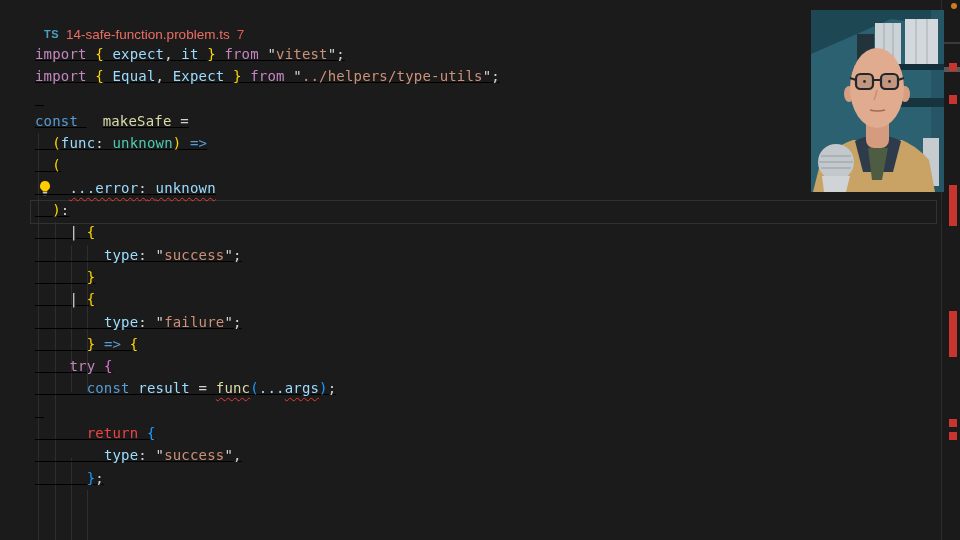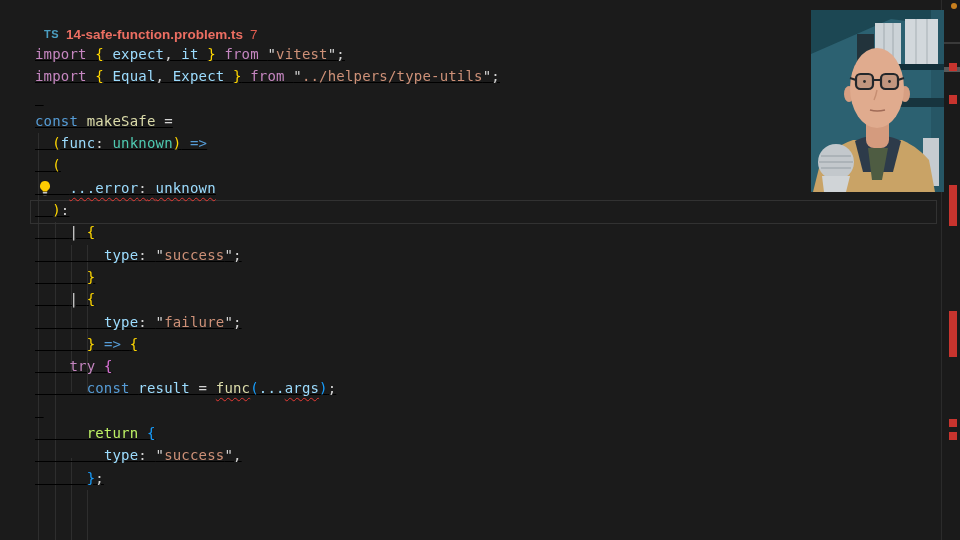--- a/index.html
+++ b/index.html
@@ -40,7 +40,7 @@
 
   <div class="tabbar">
     <span class="ts-icon" style="color: rgb(75, 159, 194);">TS</span>
-    <span class="filename" style="color: rgb(236, 110, 98); font-weight: bold;">14-safe-function.problem.ts</span>
+    <span class="filename" style="color: rgb(236, 110, 98);">14-safe-function.problem.ts</span>
     <span class="errcount" style="color: rgb(226, 93, 80);">7</span>
   </div>
 

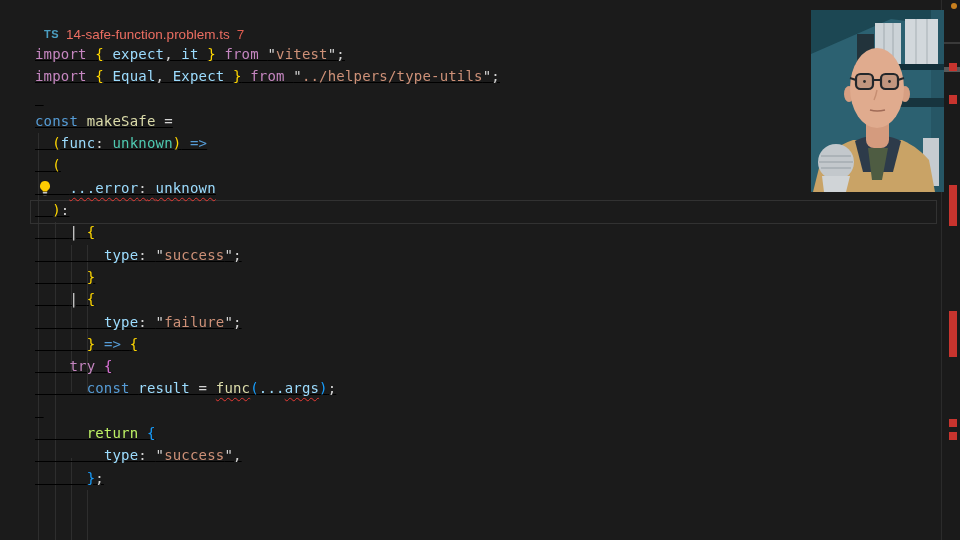--- a/index.html
+++ b/index.html
@@ -65,7 +65,7 @@
         <div class="code-line"><span style="color: rgb(197, 134, 192);">import </span><span style="color: rgb(255, 215, 0);">{ </span><span style="color: rgb(156, 220, 254);">expect</span><span style="color: rgb(212, 212, 212);">, </span><span style="color: rgb(156, 220, 254);">it</span><span style="color: rgb(212, 212, 212);"> </span><span style="color: rgb(255, 215, 0);">}</span><span style="color: rgb(197, 134, 192);"> from </span><span style="color: rgb(214, 214, 214);">"</span><span style="color: rgb(206, 145, 120);">vitest</span><span style="color: rgb(214, 214, 214);">"</span><span style="color: rgb(212, 212, 212);">;</span></div>
         <div class="code-line"><span style="color: rgb(197, 134, 192);">import </span><span style="color: rgb(255, 215, 0);">{ </span><span style="color: rgb(156, 220, 254);">Equal</span><span style="color: rgb(212, 212, 212);">, </span><span style="color: rgb(156, 220, 254);">Expect</span><span style="color: rgb(212, 212, 212);"> </span><span style="color: rgb(255, 215, 0);">}</span><span style="color: rgb(197, 134, 192);"> from </span><span style="color: rgb(214, 214, 214);">"</span><span style="color: rgb(206, 145, 120);">../helpers/type-utils</span><span style="color: rgb(214, 214, 214);">"</span><span style="color: rgb(212, 212, 212);">;</span></div>
         <div class="code-line">&nbsp;</div>
-        <div class="code-line"><span style="color: rgb(86, 156, 214);">const</span><span style="color: rgb(212, 212, 212);"> </span><span style="color: rgb(220, 220, 170);">makeSafe</span><span style="color: rgb(212, 212, 212);"> =</span></div>
+        <div class="code-line"><span style="color: rgb(86, 156, 214);">const</span><span style="color: rgb(212, 212, 212);"> </span><span style="color: rgb(220, 220, 170); margin-left: 16px;">makeSafe</span><span style="color: rgb(212, 212, 212);"> =</span></div>
         <div class="code-line"><span style="color: rgb(212, 212, 212);">  </span><span style="color: rgb(255, 215, 0);">(</span><span style="color: rgb(156, 220, 254);">func</span><span style="color: rgb(212, 212, 212);">:</span><span style="color: rgb(212, 212, 212);"> </span><span style="color: rgb(78, 201, 176);">unknown</span><span style="color: rgb(255, 215, 0);">)</span><span style="color: rgb(212, 212, 212);"> </span><span style="color: rgb(86, 156, 214);">=&gt;</span></div>
         <div class="code-line"><span style="color: rgb(212, 212, 212);">  </span><span style="color: rgb(255, 215, 0);">(</span></div>
         <div class="code-line"><span style="color: rgb(212, 212, 212);">    </span><span class="wavy" style="color: rgb(156, 220, 254);">...error</span><span class="wavy" style="color: rgb(212, 212, 212);">:</span><span class="wavy" style="color: rgb(212, 212, 212);"> </span><span class="wavy" style="color: rgb(156, 220, 254);">unknown</span></div>

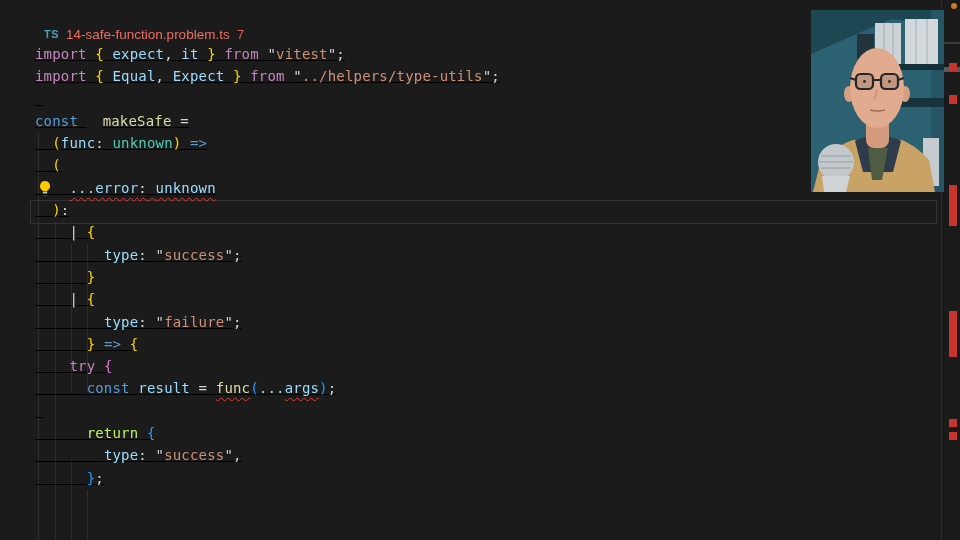--- a/index.html
+++ b/index.html
@@ -79,7 +79,7 @@
         <div class="code-line"><span style="color: rgb(212, 212, 212);">    </span><span style="color: rgb(197, 134, 192);">try</span><span style="color: rgb(212, 212, 212);"> </span><span style="color: rgb(218, 112, 214);">{</span></div>
         <div class="code-line"><span style="color: rgb(212, 212, 212);">      </span><span style="color: rgb(86, 156, 214);">const</span><span style="color: rgb(212, 212, 212);"> </span><span style="color: rgb(156, 220, 254);">result</span><span style="color: rgb(212, 212, 212);"> = </span><span class="wavy" style="color: rgb(220, 220, 170);">func</span><span style="color: rgb(23, 159, 255);">(</span><span style="color: rgb(156, 220, 254);">...</span><span class="wavy" style="color: rgb(156, 220, 254);">args</span><span style="color: rgb(23, 159, 255);">)</span><span style="color: rgb(212, 212, 212);">;</span></div>
         <div class="code-line">&nbsp;</div>
-        <div class="code-line"><span style="color: rgb(212, 212, 212);">      </span><span style="color: #bef264;">return</span><span style="color: rgb(212, 212, 212);"> </span><span style="color: rgb(23, 159, 255);">{</span></div>
+        <div class="code-line"><span style="color: rgb(212, 212, 212);">      </span><span style="color: #ef4444;">return</span><span style="color: rgb(212, 212, 212);"> </span><span style="color: rgb(23, 159, 255);">{</span></div>
         <div class="code-line"><span style="color: rgb(212, 212, 212);">        </span><span style="color: rgb(156, 220, 254);">type</span><span style="color: rgb(212, 212, 212);">:</span><span style="color: rgb(212, 212, 212);"> </span><span style="color: rgb(214, 214, 214);">"</span><span style="color: rgb(206, 145, 120);">success</span><span style="color: rgb(214, 214, 214);">"</span><span style="color: rgb(212, 212, 212);">,</span></div>
         <div class="code-line"><span style="color: rgb(212, 212, 212);">      </span><span style="color: rgb(23, 159, 255);">}</span><span style="color: rgb(212, 212, 212);">;</span></div>
       </div>

